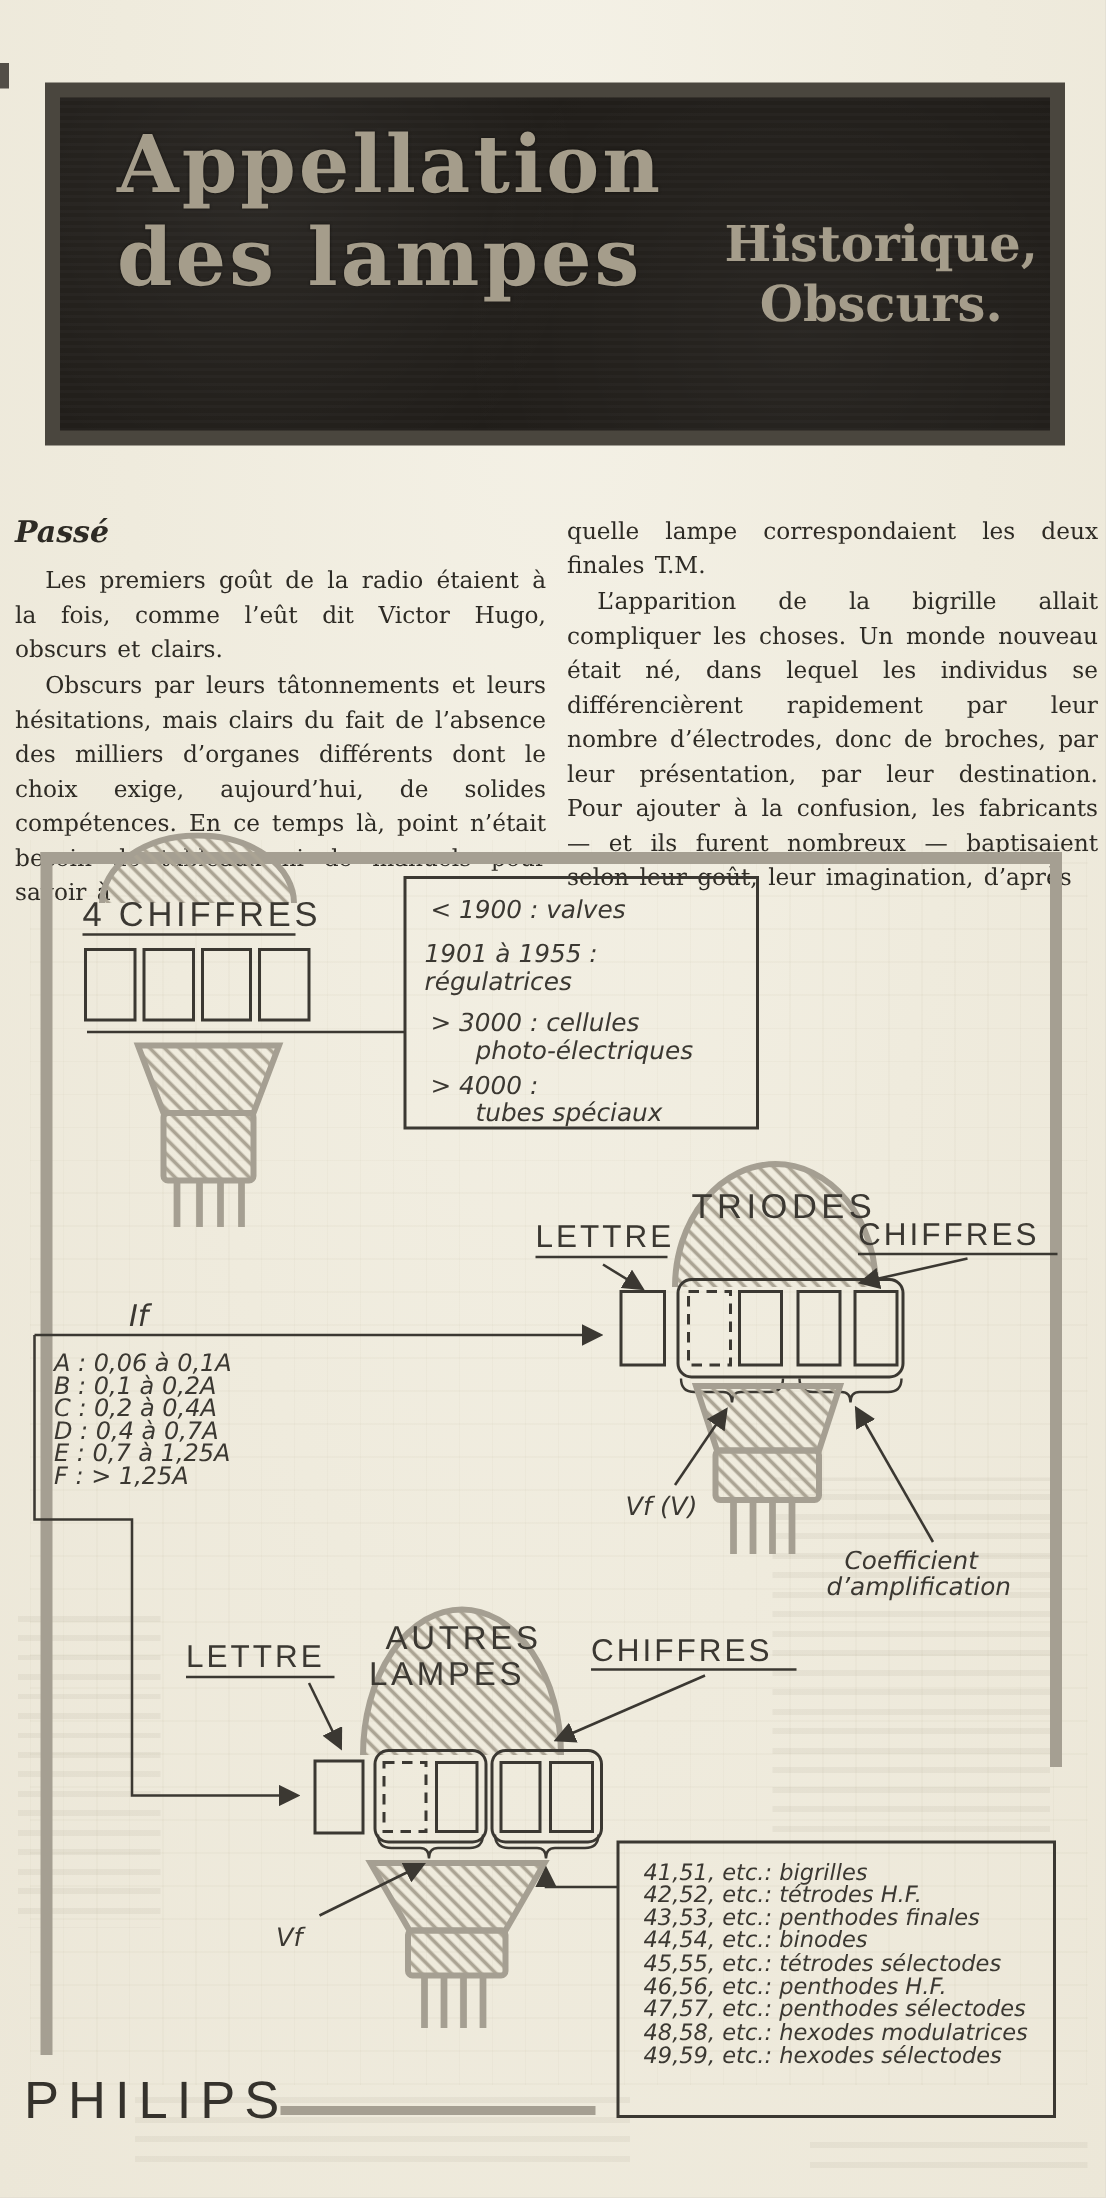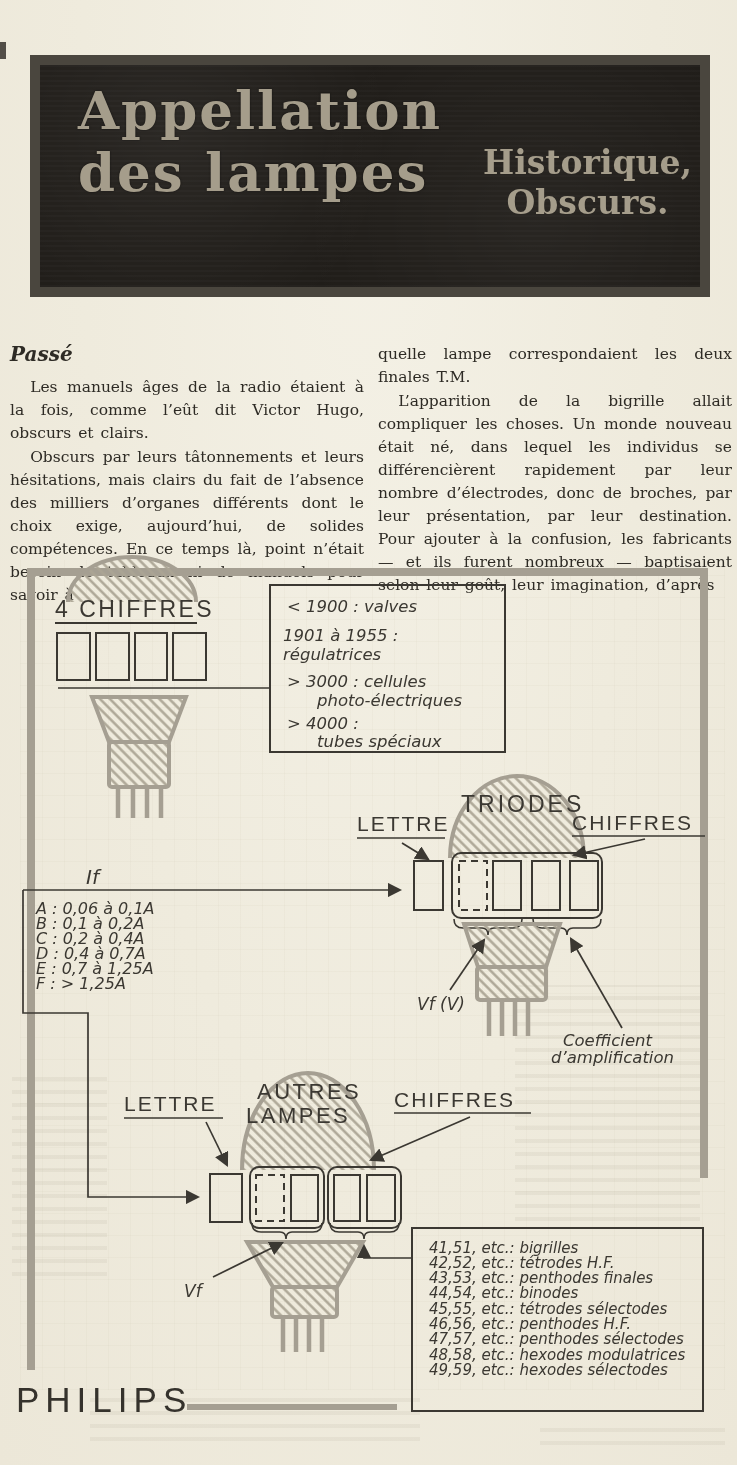--- a/index.html
+++ b/index.html
@@ -65,7 +65,7 @@
   <div class="columns">
     <div class="col">
       <div class="col-heading">Passé</div>
-      <p>Les manuels âges de la radio étaient à la fois, comme l’eût dit Victor Hugo, obscurs et clairs.</p>
+      <p>Les premiers goût de la radio étaient à la fois, comme l’eût dit Victor Hugo, obscurs et clairs.</p>
       <p>Obscurs par leurs tâtonnements et leurs hésitations, mais clairs du fait de l’absence des milliers d’organes différents dont le choix exige, aujourd’hui, de solides compétences. En ce temps là, point n’était besoin de tableaux ni de manuels pour savoir à</p>
     </div>
     <div class="col">

